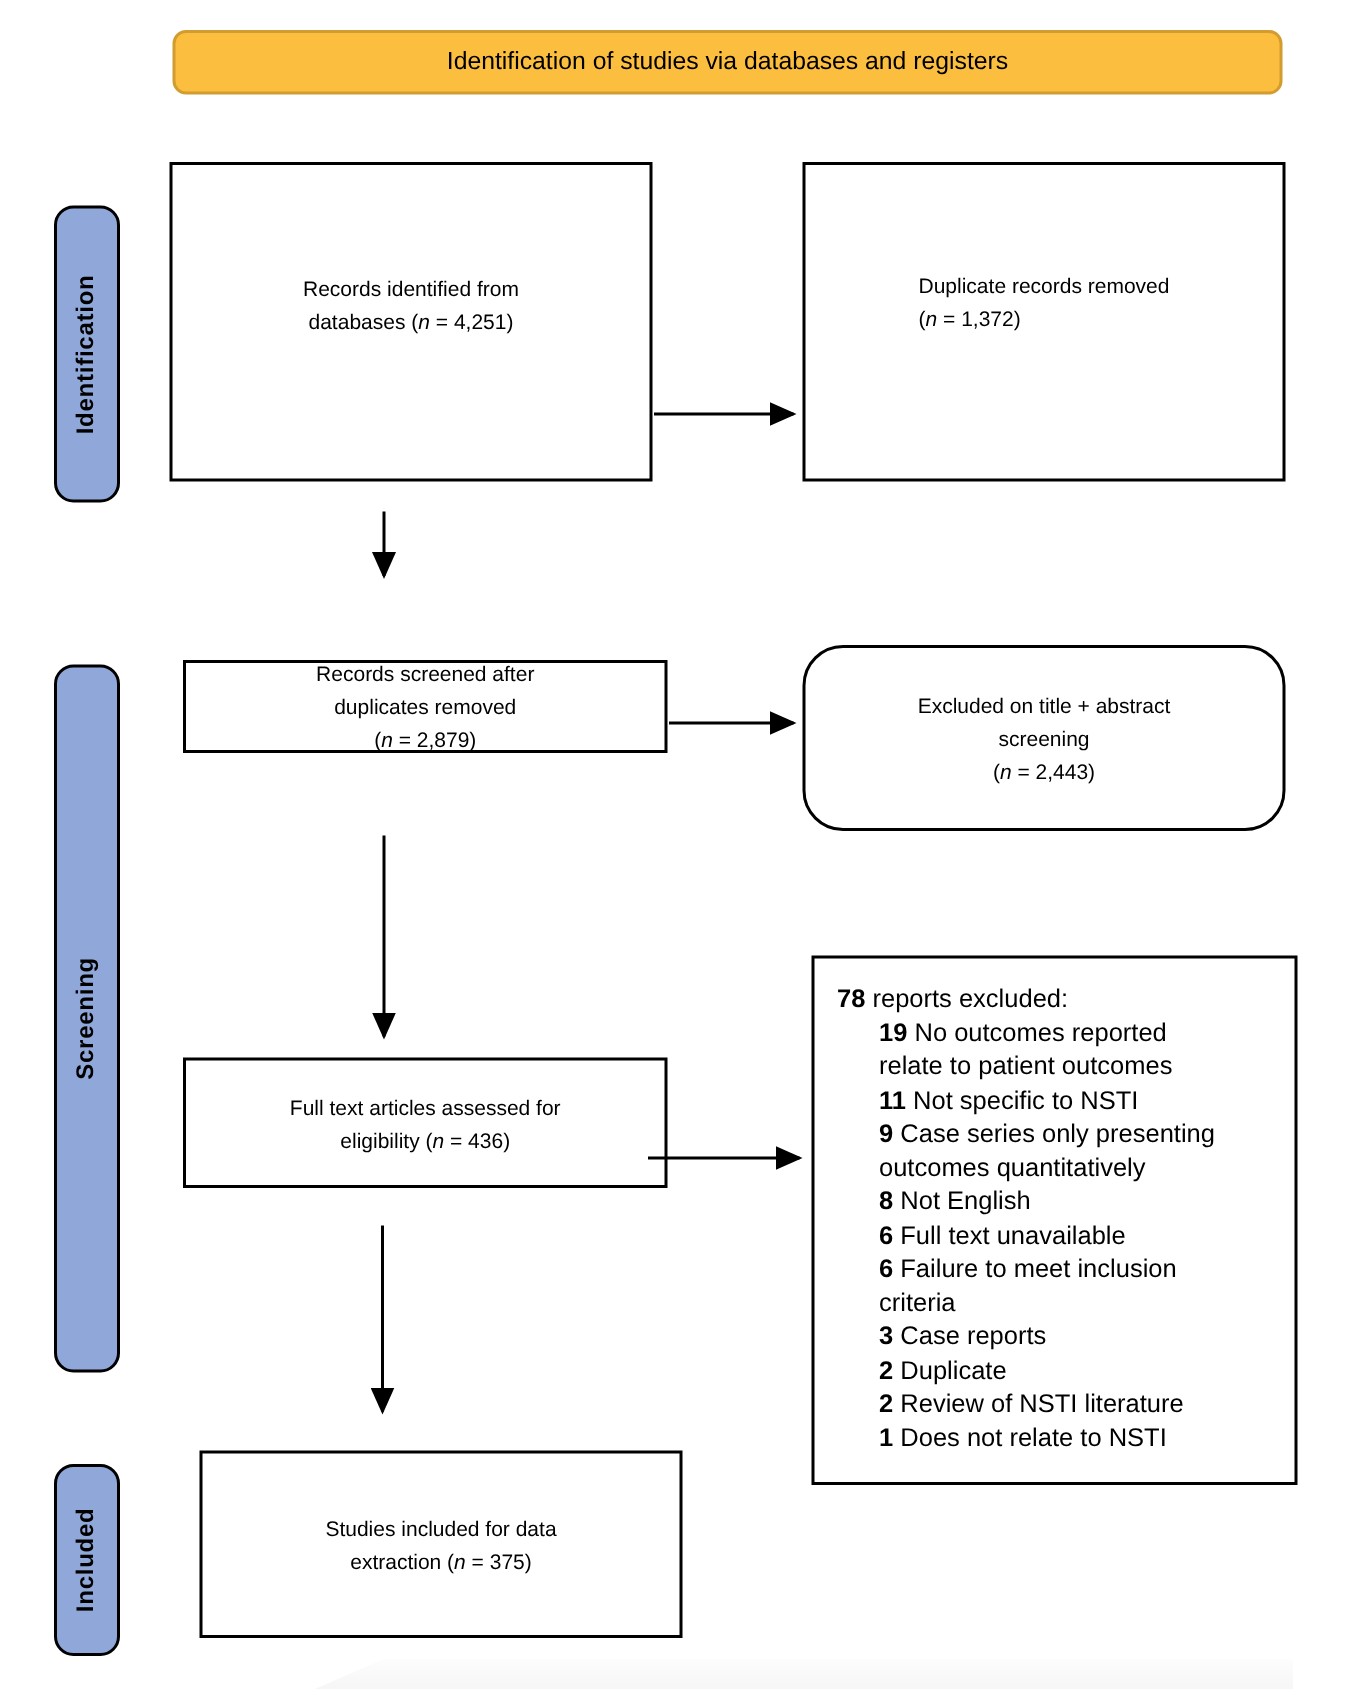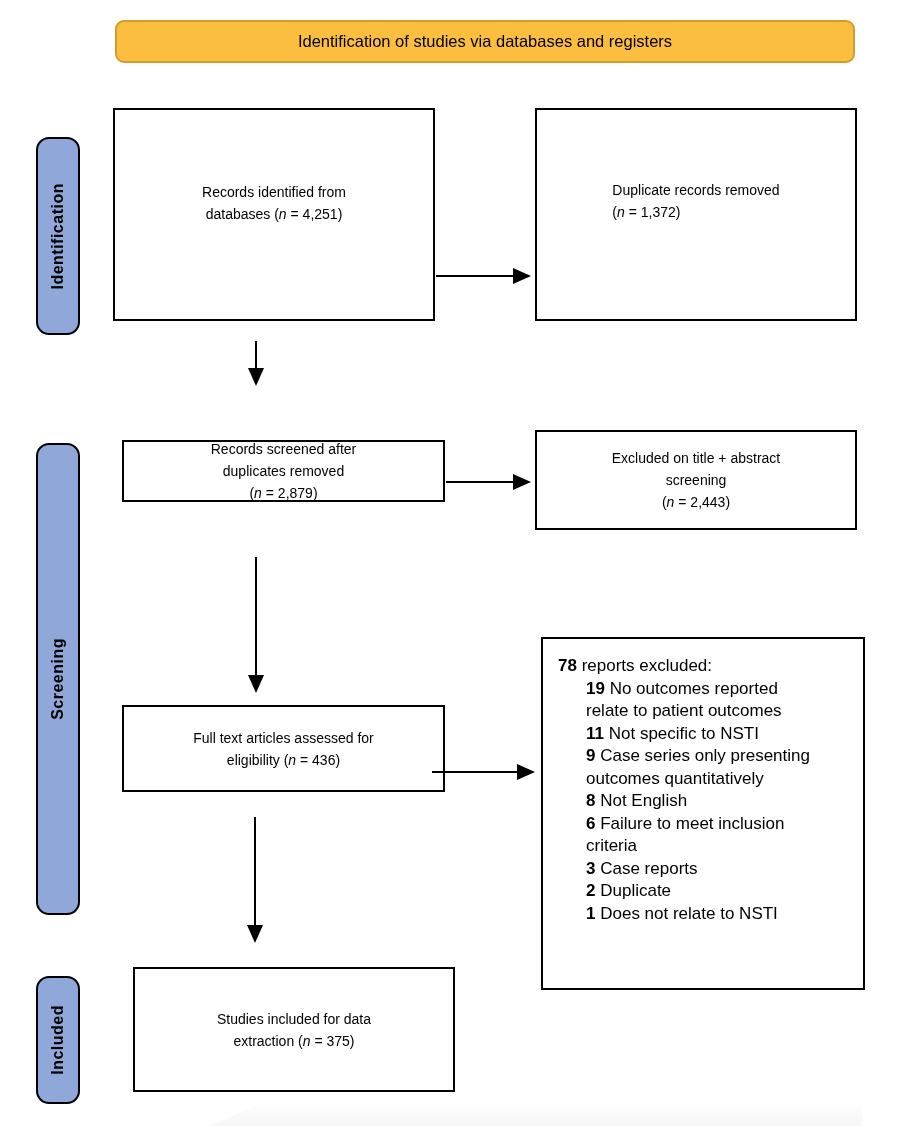--- a/index.html
+++ b/index.html
@@ -42,7 +42,7 @@
   .box-duplicates-removed{left:535px;top:108px;width:322px;height:213px;padding-bottom:28px;}
   .box-duplicates-removed .inner{text-align:left;}
   .box-records-screened{left:122px;top:430px;width:323px;height:62px;margin-top:10px;}
-  .box-excluded-screening{left:535px;top:430px;width:322px;height:100px;}
+  .box-excluded-screening{left:535px;top:430px;width:322px;height:124px;border-radius:27px;}
   .box-full-text{left:122px;top:705px;width:323px;height:87px;}
   .box-studies-included{left:133px;top:967px;width:322px;height:125px;}
   .box-reports-excluded{

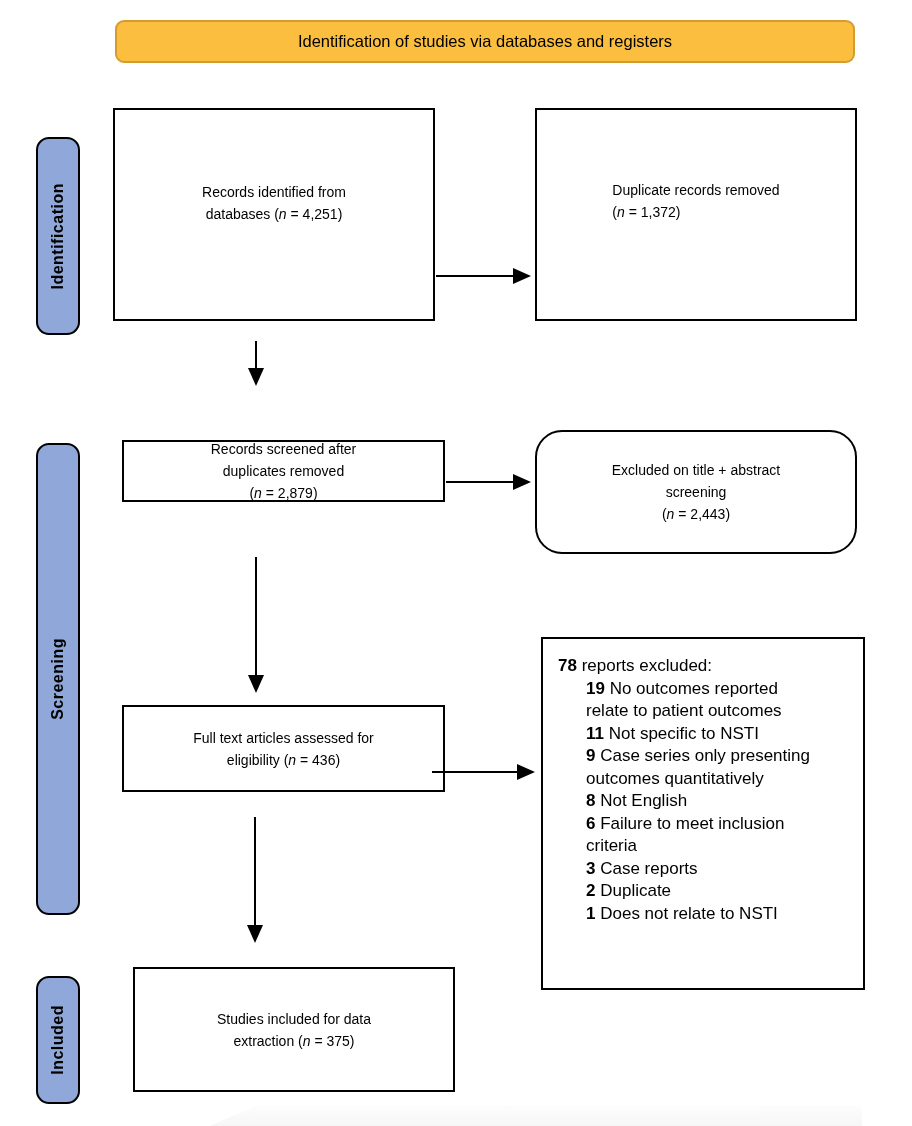--- a/index.html
+++ b/index.html
@@ -107,6 +107,7 @@
         <div><b>11</b> Not specific to NSTI</div>
         <div><b>9</b> Case series only presenting<br>outcomes quantitatively</div>
         <div><b>8</b> Not English</div>
+        <div><b>6</b> Full text unavailable</div>
         <div><b>6</b> Failure to meet inclusion<br>criteria</div>
         <div><b>3</b> Case reports</div>
         <div><b>2</b> Duplicate</div>

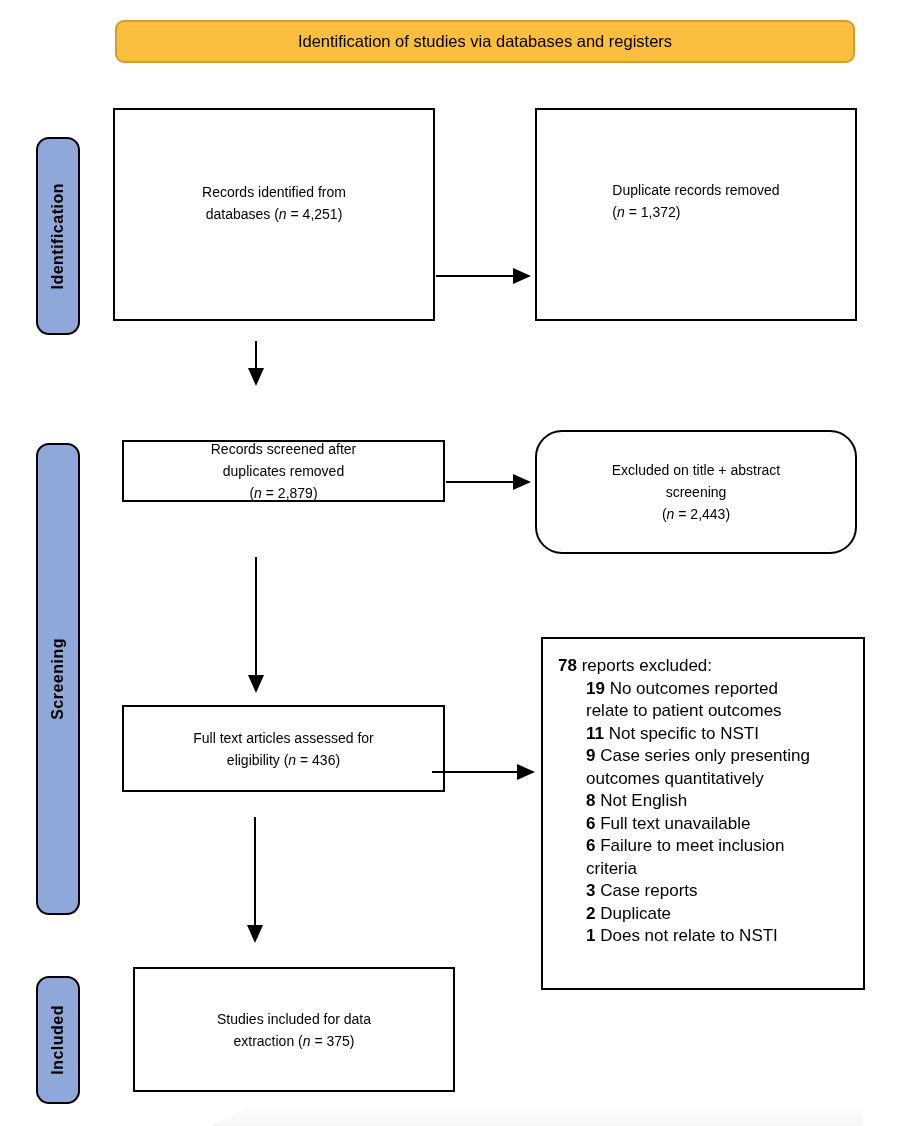--- a/index.html
+++ b/index.html
@@ -111,6 +111,7 @@
         <div><b>6</b> Failure to meet inclusion<br>criteria</div>
         <div><b>3</b> Case reports</div>
         <div><b>2</b> Duplicate</div>
+        <div><b>2</b> Review of NSTI literature</div>
         <div><b>1</b> Does not relate to NSTI</div>
       </div>
   </div>

